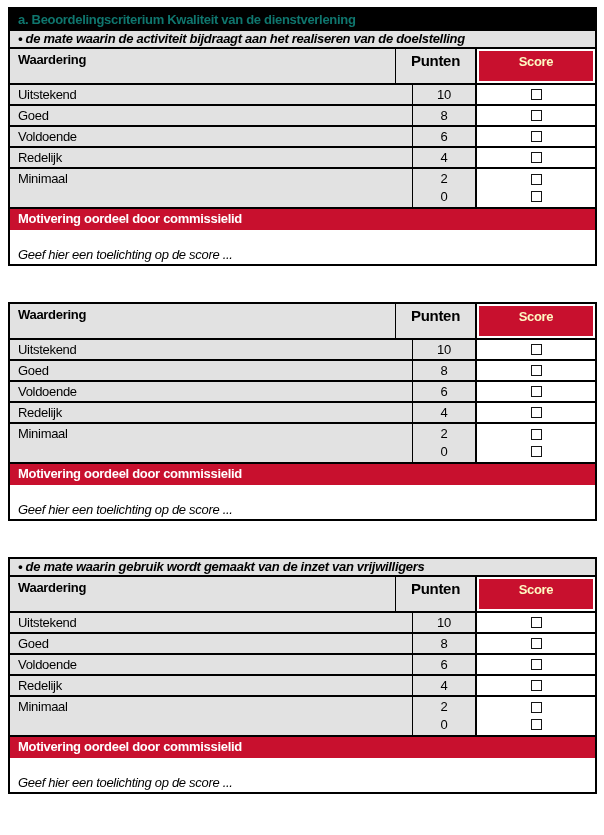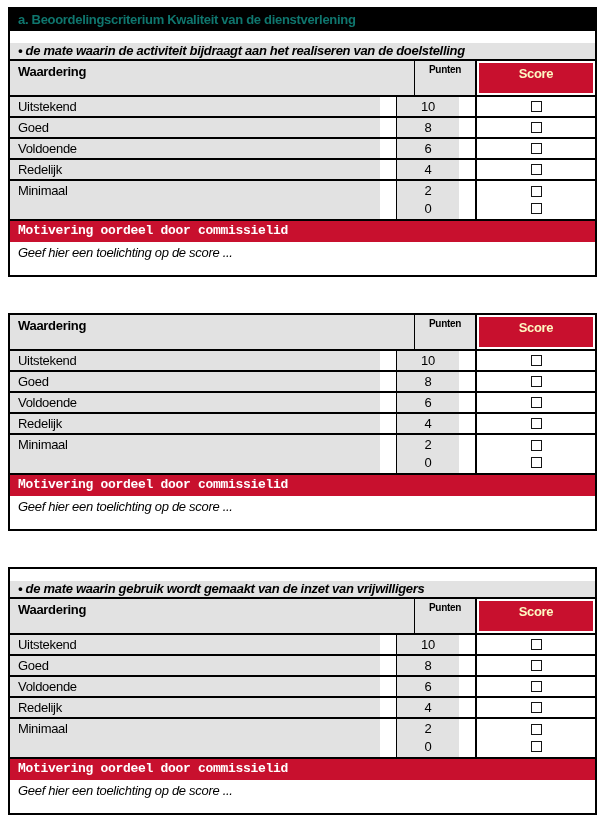--- a/index.html
+++ b/index.html
@@ -36,7 +36,6 @@
     font-style: italic;
     padding: 0 8px;
     line-height: 16px;
-    margin-top: 12px;
   }
 
   .thead { display: flex; height: 36px; border-bottom: 2px solid #000; justify-content: center; }

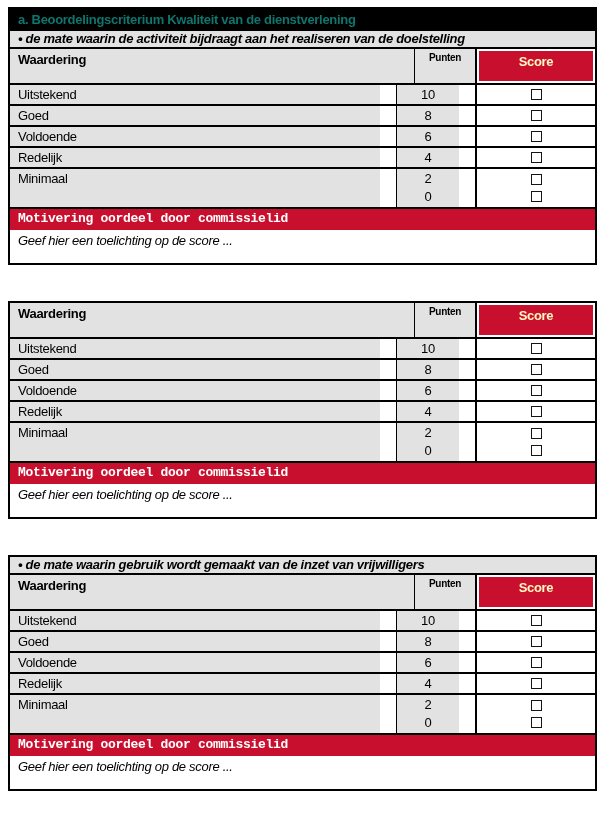--- a/index.html
+++ b/index.html
@@ -45,9 +45,9 @@
     padding: 3px 8px;
   }
   .h-points {
-    width: 61px; background: #e2e2e2;
+    width: 80px; background: #e2e2e2;
     border-left: 1px solid #000;
-    font-size: 10px; font-weight: bold;
+    font-size: 15px; font-weight: bold;
     text-align: center; padding-top: 3px;
   }
   .h-score {

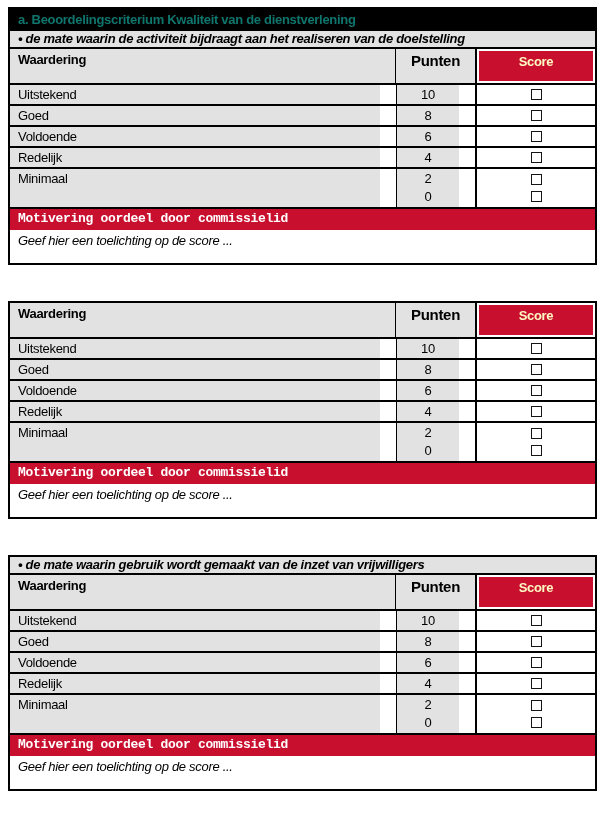--- a/index.html
+++ b/index.html
@@ -65,7 +65,7 @@
     padding-top: 3px;
   }
 
-  .trow { display: flex; height: 21px; border-bottom: 2px solid #000; gap: 16px; }
+  .trow { display: flex; height: 21px; border-bottom: 2px solid #000; }
   .trow.tall { height: 40px; justify-content: flex-end; }
   .trow:last-of-type { border-bottom: 2px solid #000; }
   .d-rating {

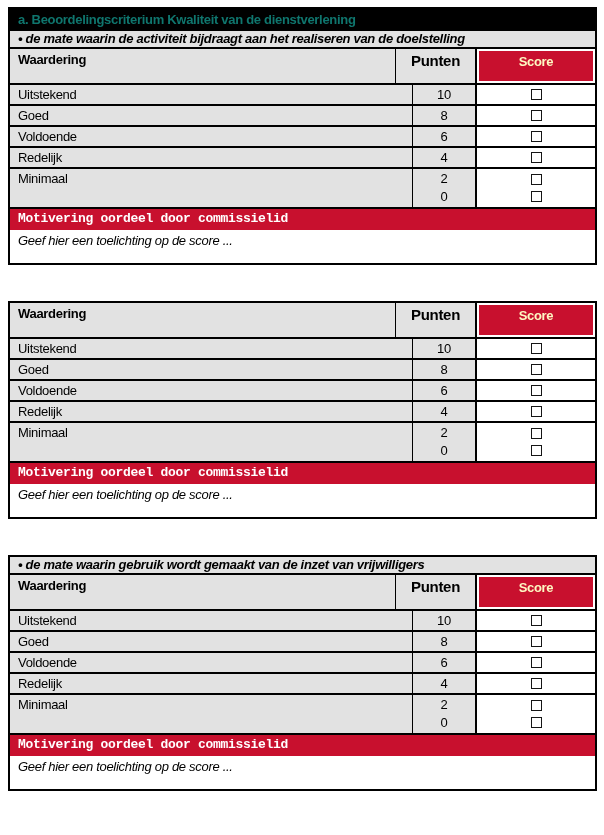--- a/index.html
+++ b/index.html
@@ -107,7 +107,6 @@
     font-size: 13px; font-weight: bold;
     padding: 2px 8px;
     line-height: 16px;
-    font-family: Liberation Mono, monospace;
   }
   .comment {
     height: 33px;

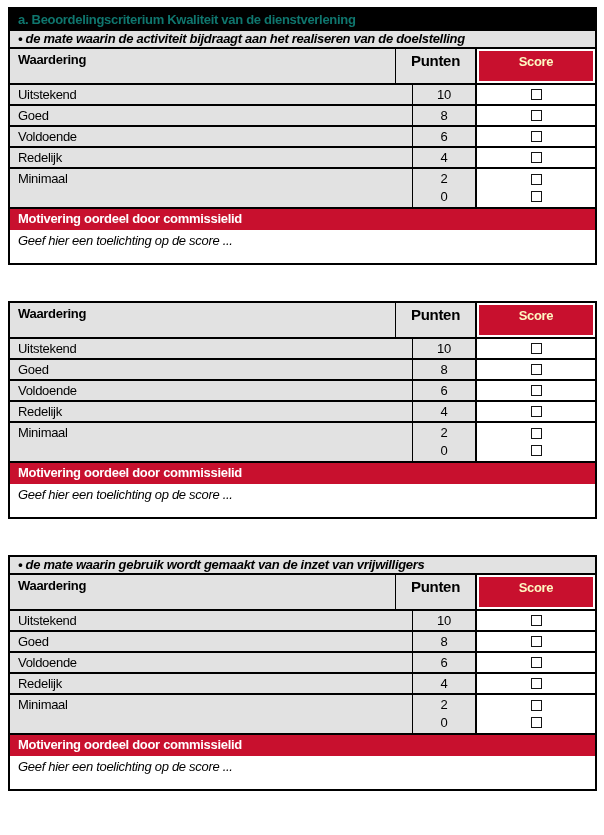--- a/index.html
+++ b/index.html
@@ -113,7 +113,7 @@
     background: #fff;
     font-size: 13px;
     font-style: italic;
-    padding: 3px 8px;
+    padding: 17px 8px;
     line-height: 16px;
   }
 </style>

